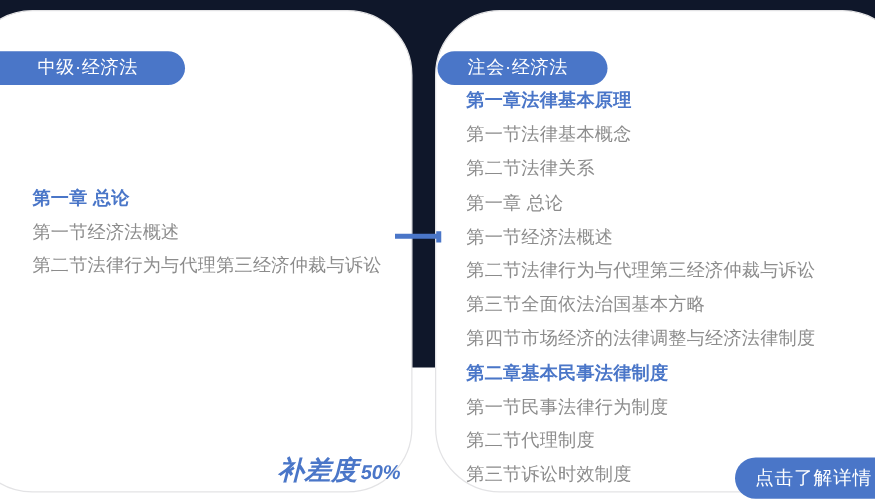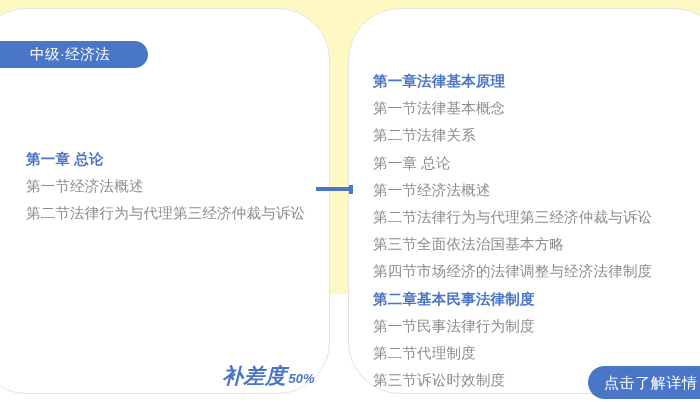--- a/index.html
+++ b/index.html
@@ -14,7 +14,7 @@
     position: relative;
     width: 700px;
     height: 294px;
-    background: #fef9c3;
+    background: #0f172a;
   }
 
   

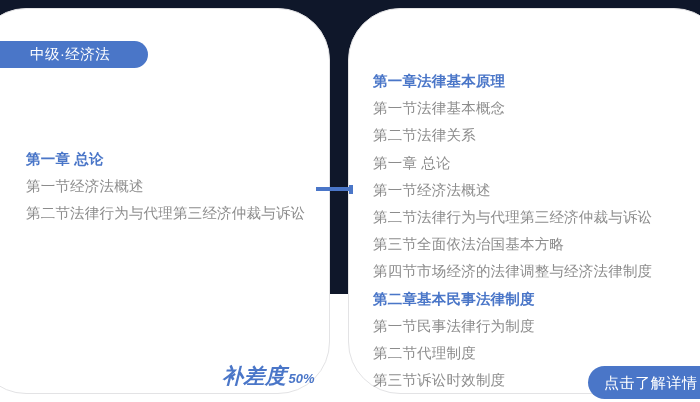--- a/index.html
+++ b/index.html
@@ -151,6 +151,7 @@
 
   <div class="badge" id="badge-left">中级·经济法</div>
 
+  <div class="badge" id="badge-right">注会·经济法</div>
 
   <div class="toc" id="toc-left">
     <div class="toc-line chapter">第一章 总论</div>

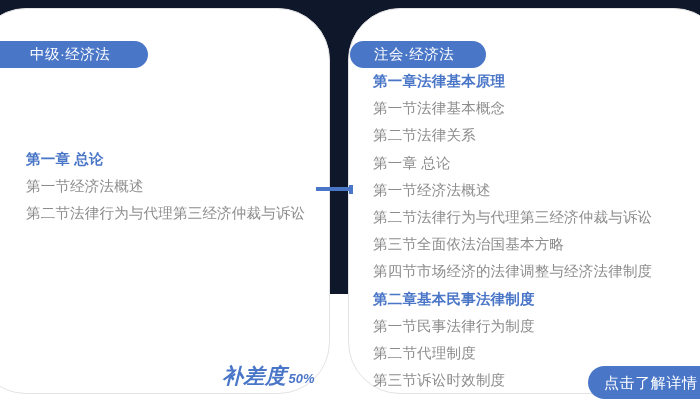--- a/index.html
+++ b/index.html
@@ -116,7 +116,7 @@
     white-space: nowrap;
   }
   #progress-note .label { font-size: 21px; letter-spacing: 0.5px; }
-  #progress-note .value { font-size: 13px; margin-left: 2px; margin-top: 16px; }
+  #progress-note .value { font-size: 16px; margin-left: 2px; margin-top: 16px; }
 
   
   #cta-button {

